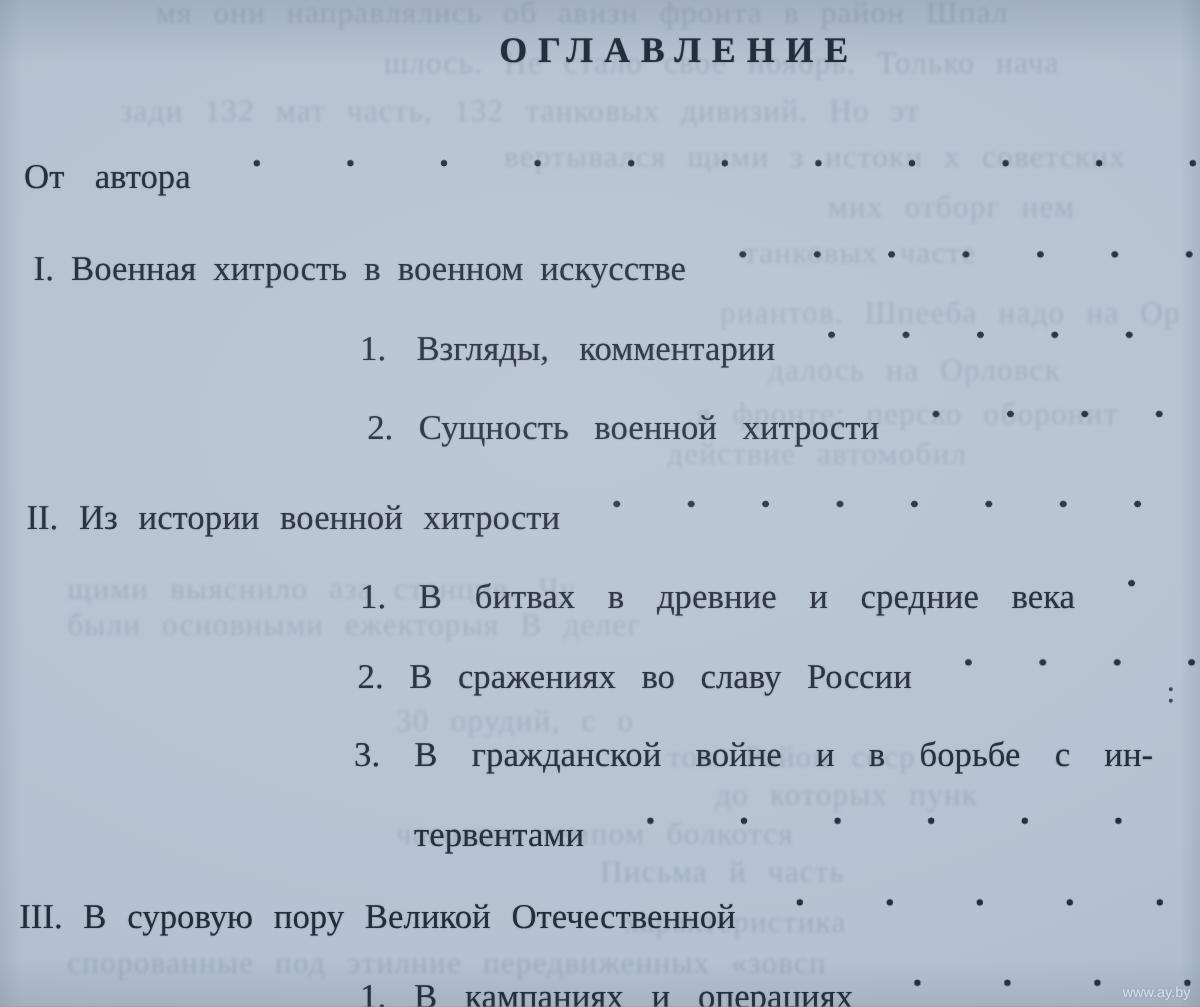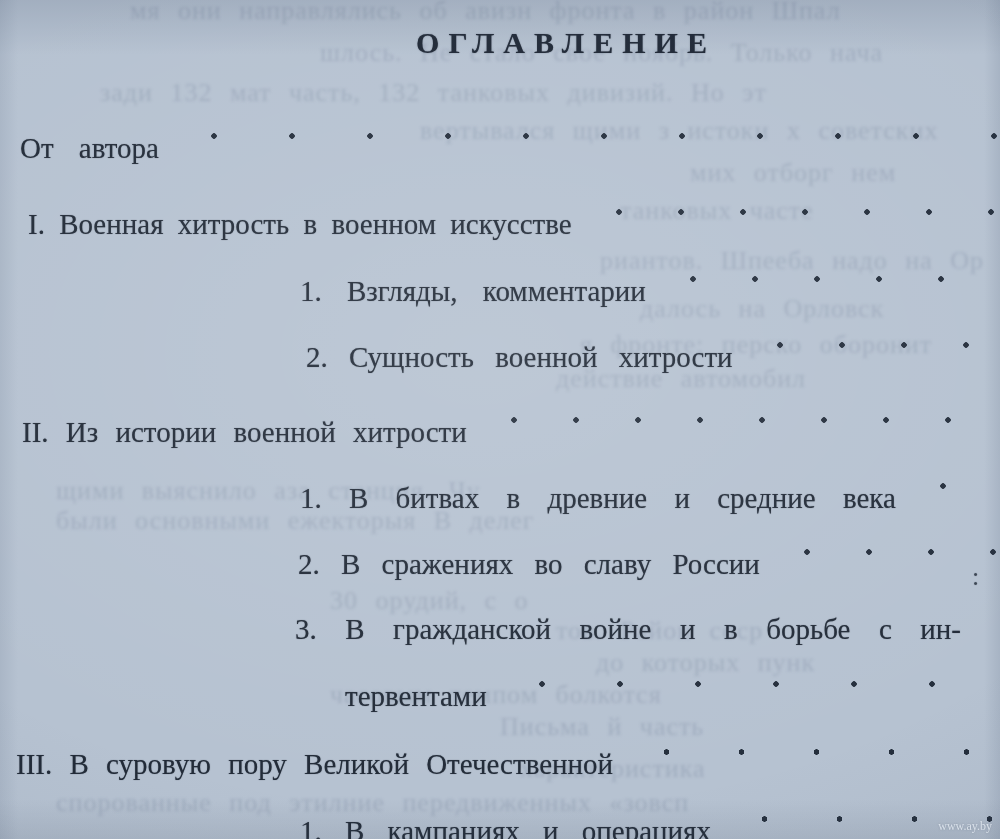--- a/index.html
+++ b/index.html
@@ -56,7 +56,7 @@
   }
   .watermark{
     position:absolute;right:8px;bottom:5px;z-index:6;
-    font-family:Liberation Serif, serif;
+    font-family:Liberation Sans, sans-serif;
     font-size:12px;color:rgba(235,241,248,.78);
     text-shadow:0 0 2px rgba(110,122,140,.55);
     margin-top:16px;

